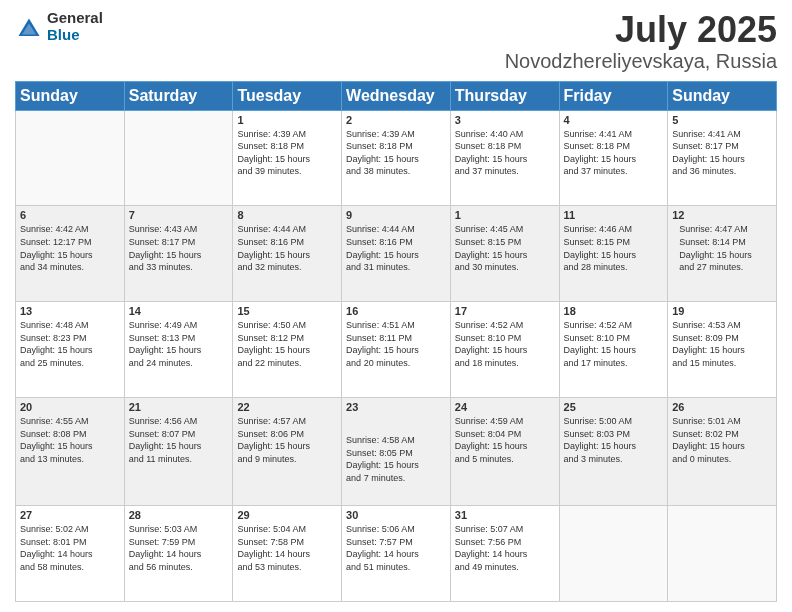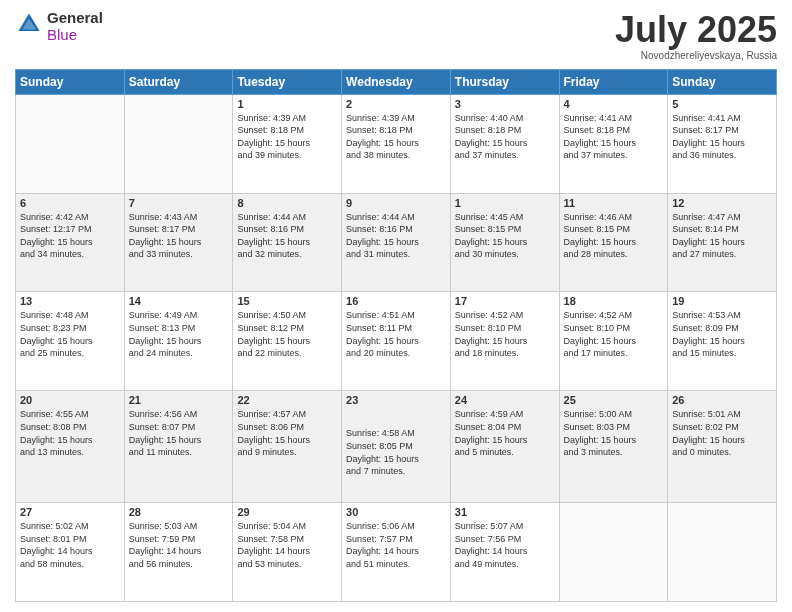--- a/index.html
+++ b/index.html
@@ -25,7 +25,7 @@
     }
     .logo {
       display: flex;
-      align-items: flex-start;
+      align-items: flex-end;
       gap: 4px;
     }
     .logo-text {

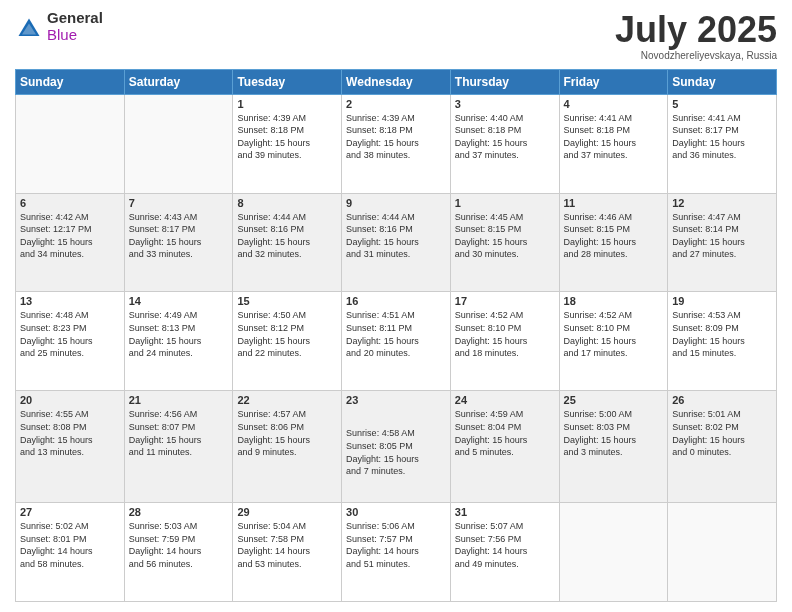--- a/index.html
+++ b/index.html
@@ -40,8 +40,8 @@
     }
     .logo-blue {
       font-size: 15px;
-      font-weight: normal;
-      color: #a21caf;
+      font-weight: bold;
+      color: #0369a1;
     }
     .logo-icon {
       width: 28px;

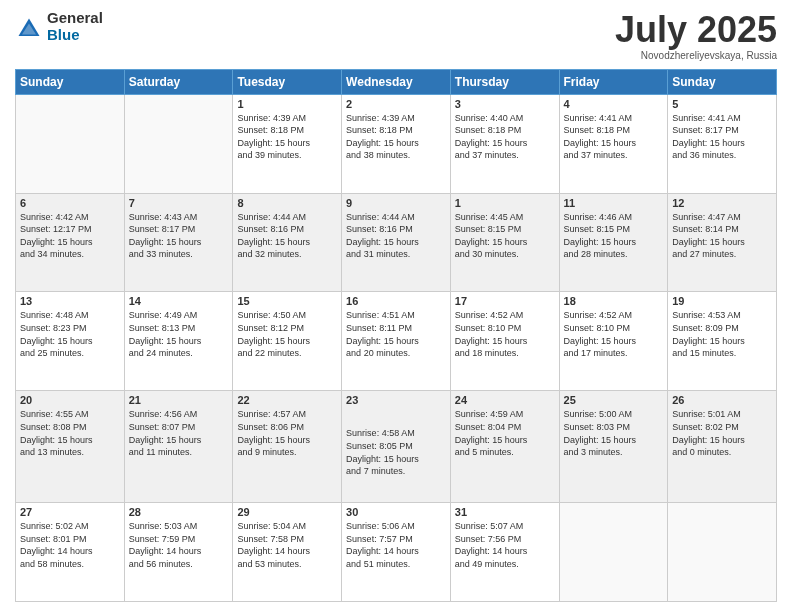--- a/index.html
+++ b/index.html
@@ -57,7 +57,7 @@
       line-height: 1.1;
     }
     .subtitle {
-      font-size: 10px;
+      font-size: 20px;
       color: #555;
     }
     .calendar {

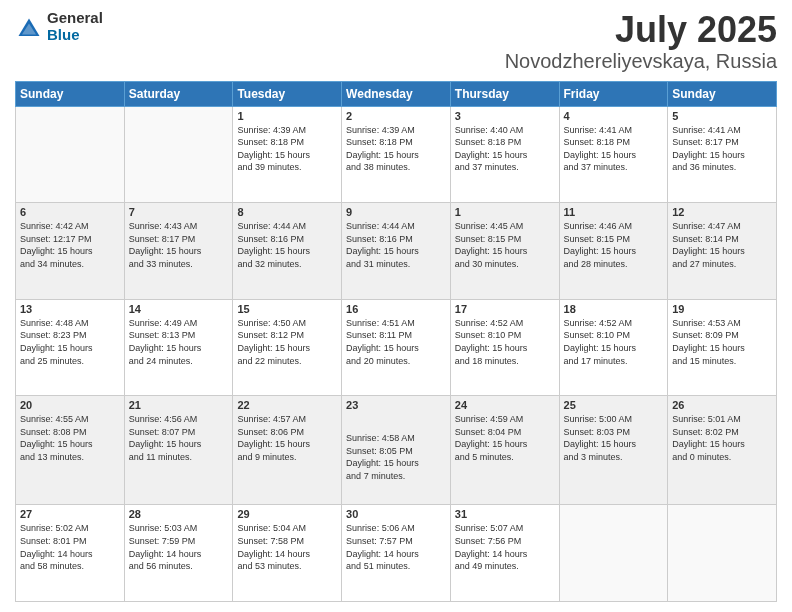--- a/index.html
+++ b/index.html
@@ -70,7 +70,7 @@
     .calendar th {
       background-color: #2e75b6;
       color: #fff;
-      font-size: 12px;
+      font-size: 16px;
       font-weight: bold;
       padding: 5px 4px;
       text-align: left;

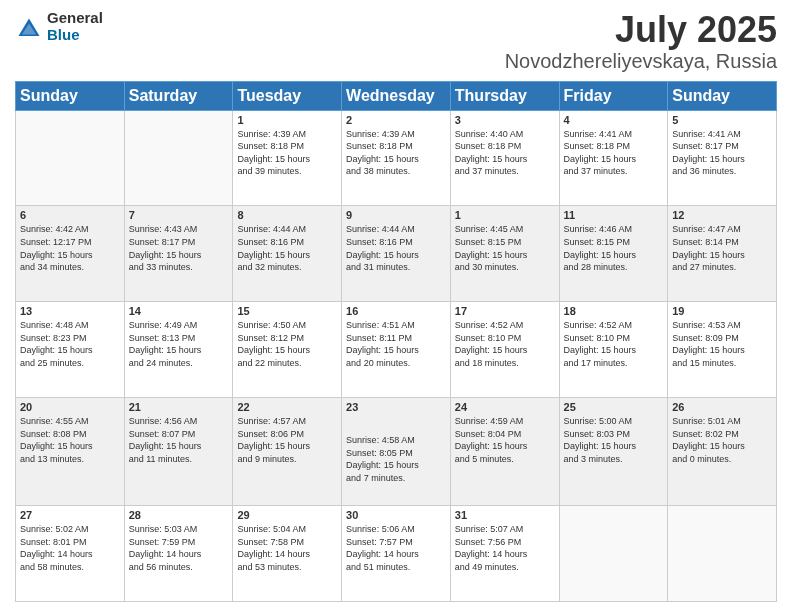--- a/index.html
+++ b/index.html
@@ -222,7 +222,7 @@
           </td>
           <td>
             <span class="day-num">12</span>
-            <div class="day-info" style="white-space: pre-line;">Sunrise: 4:47 AM
+            <div class="day-info" style="white-space: pre-line; margin-left: 7px;">Sunrise: 4:47 AM
 Sunset: 8:14 PM
 Daylight: 15 hours
 and 27 minutes.</div>

